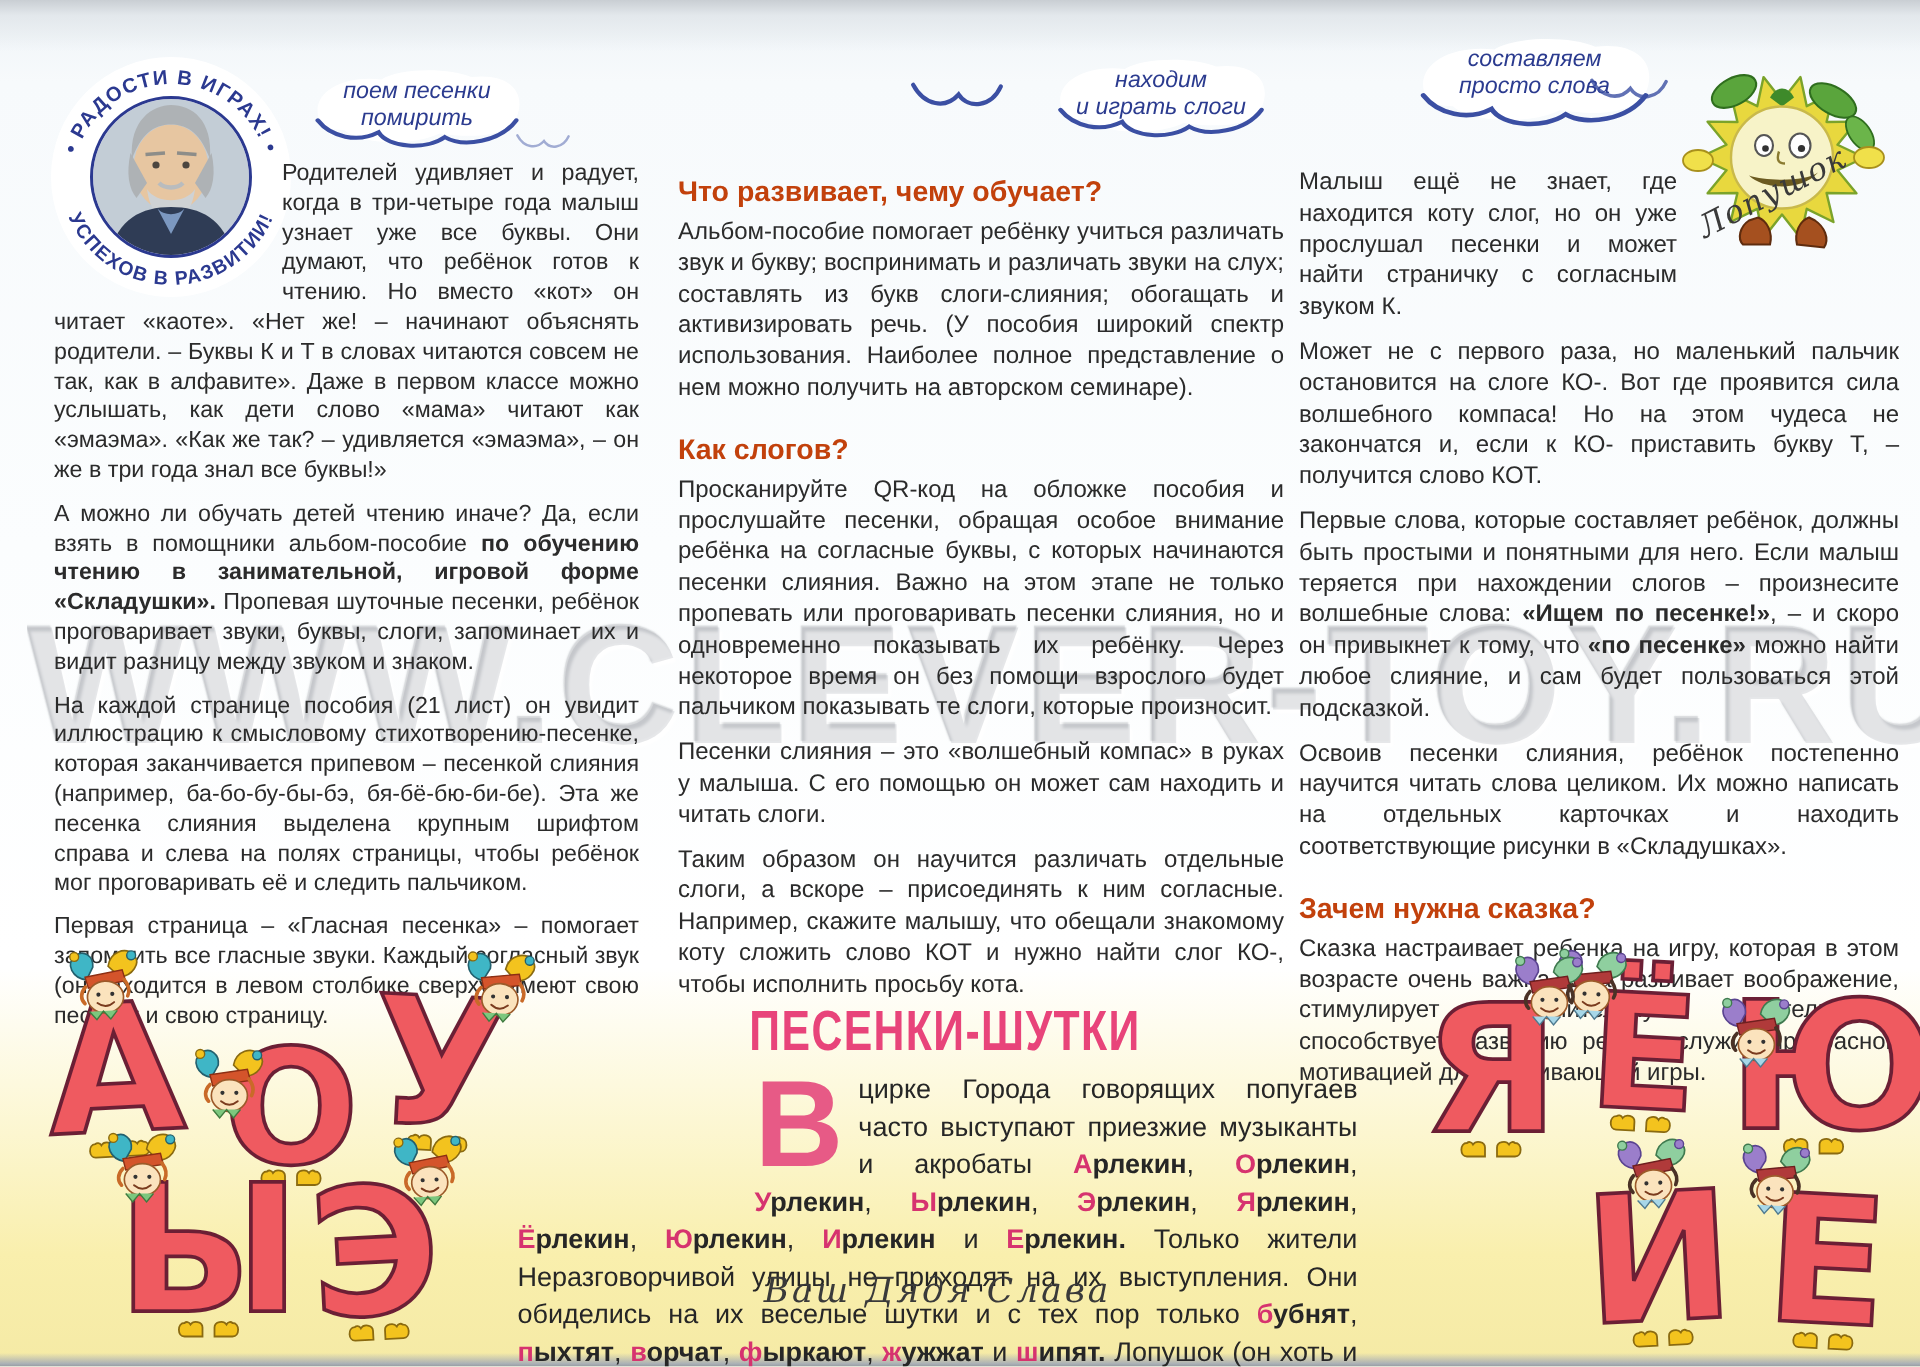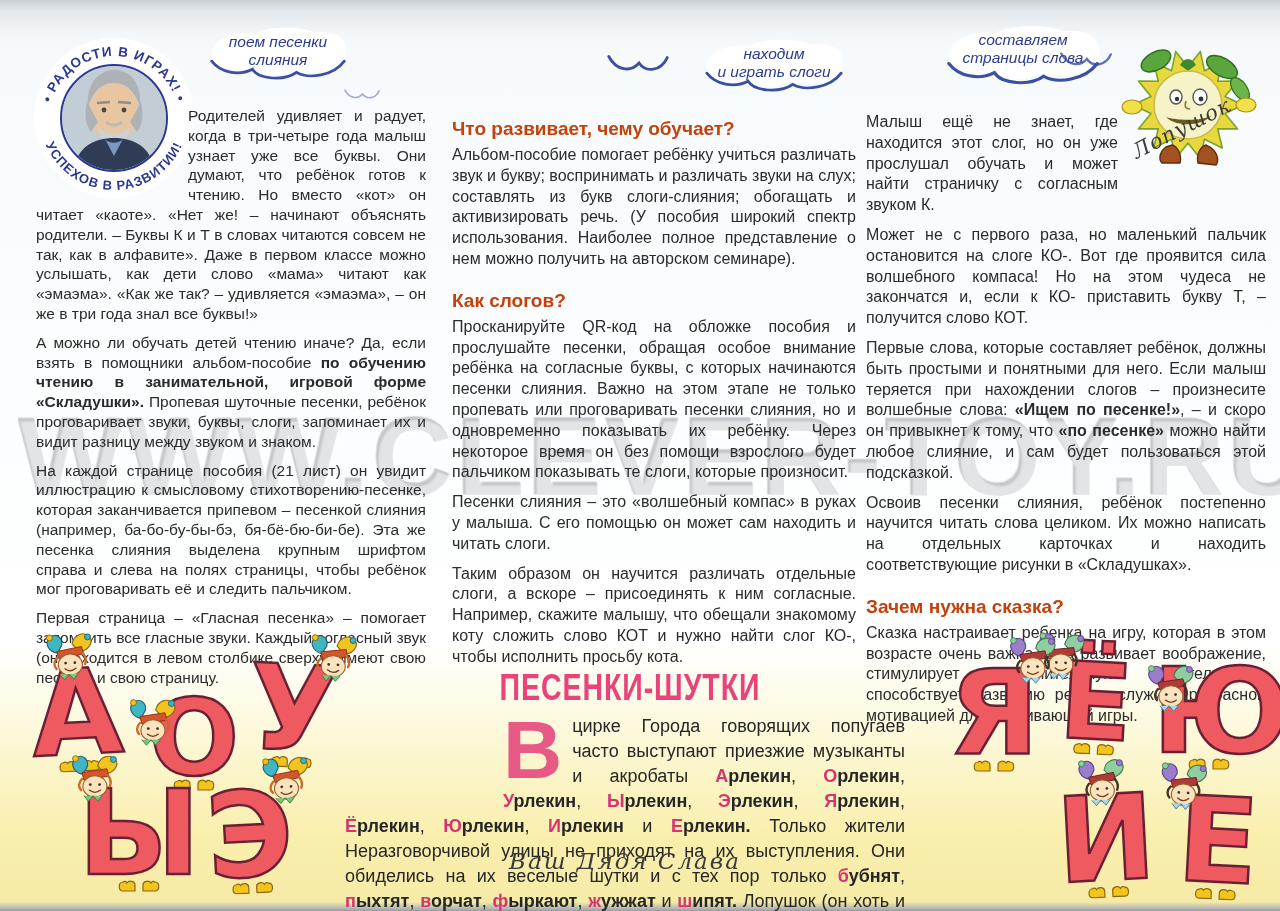--- a/index.html
+++ b/index.html
@@ -36,7 +36,7 @@
   .cloud svg{position:absolute;left:0;top:0;width:100%;height:100%;}
   .cloud .ctext{position:relative;padding-top:7px;font-style:italic;font-size:15.5px;
     line-height:17.5px;color:#2b3b8f;font-weight:500;}
-  #cloud1{left:203px;top:26px;width:150px;height:64px;}
+  #cloud1{left:203px;top:45px;width:150px;height:64px;}
   #cloud2{left:698px;top:38px;width:152px;height:64px;}
   #cloud3{left:939px;top:24px;width:168px;height:72px;}
   .swoosh{pointer-events:none;}

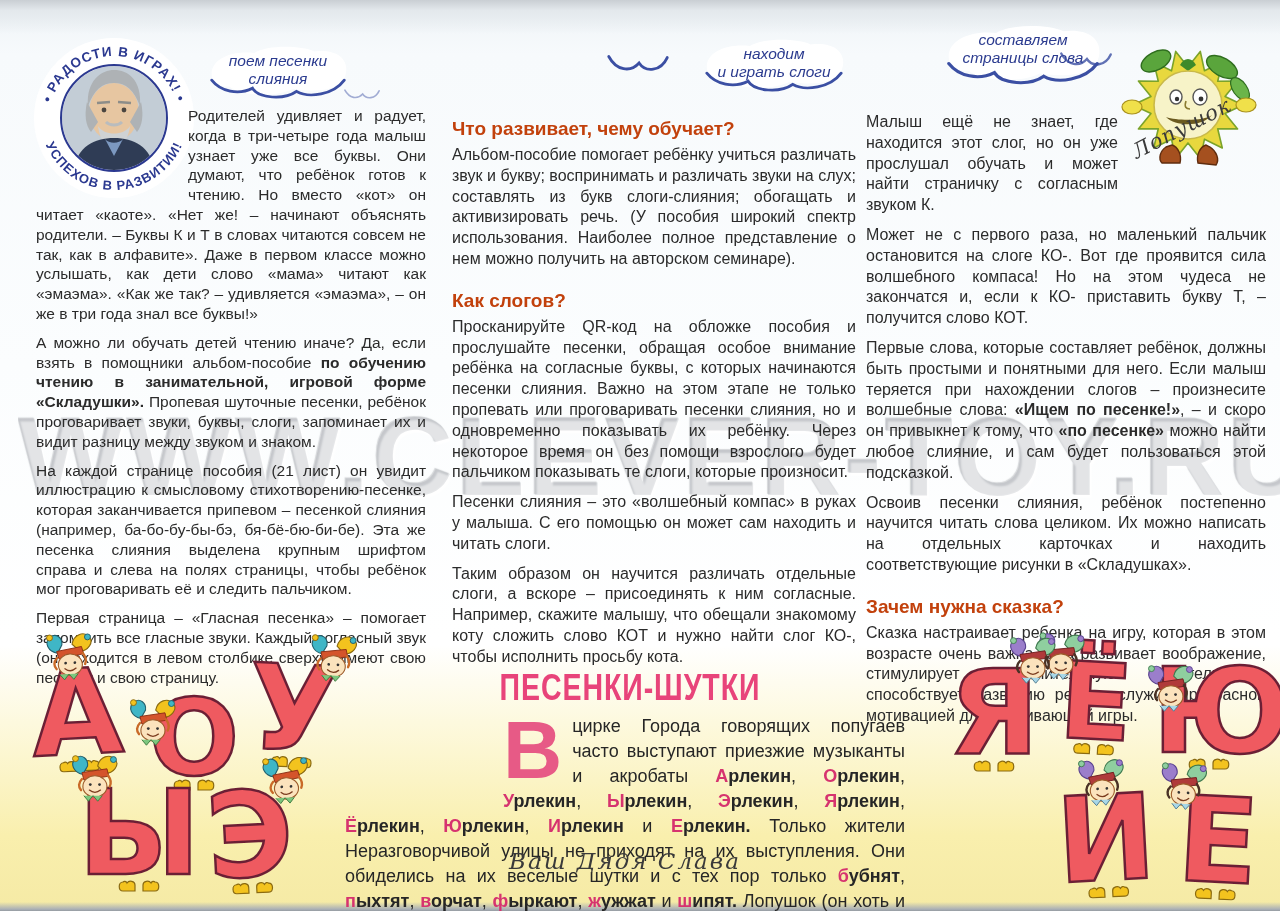--- a/index.html
+++ b/index.html
@@ -178,7 +178,7 @@
     </svg>
   <div class="ctext">
     <div>составляем</div>
-    <div>страницы слова</div>
+    <div>просто слова</div>
   </div>
 </div>
 <svg class="abs swoosh" style="left:343px;top:86px;width:38px;height:16px;opacity:.45" viewBox="0 0 60 24">

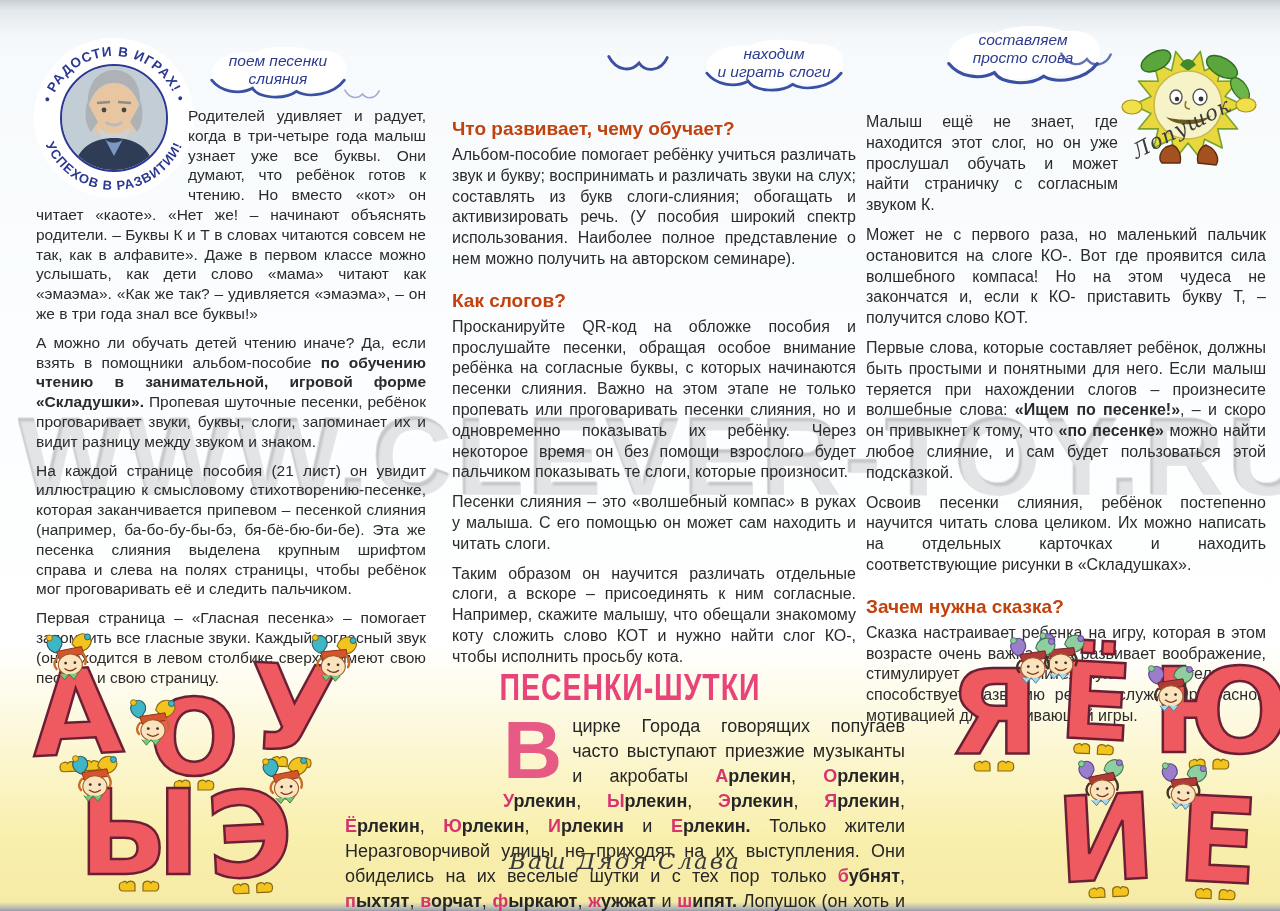--- a/index.html
+++ b/index.html
@@ -160,7 +160,7 @@
     </svg>
   <div class="ctext">
     <div>поем песенки</div>
-    <div>слияния</div>
+    <div>помирить</div>
   </div>
 </div>
 <div class="abs cloud" id="cloud2">

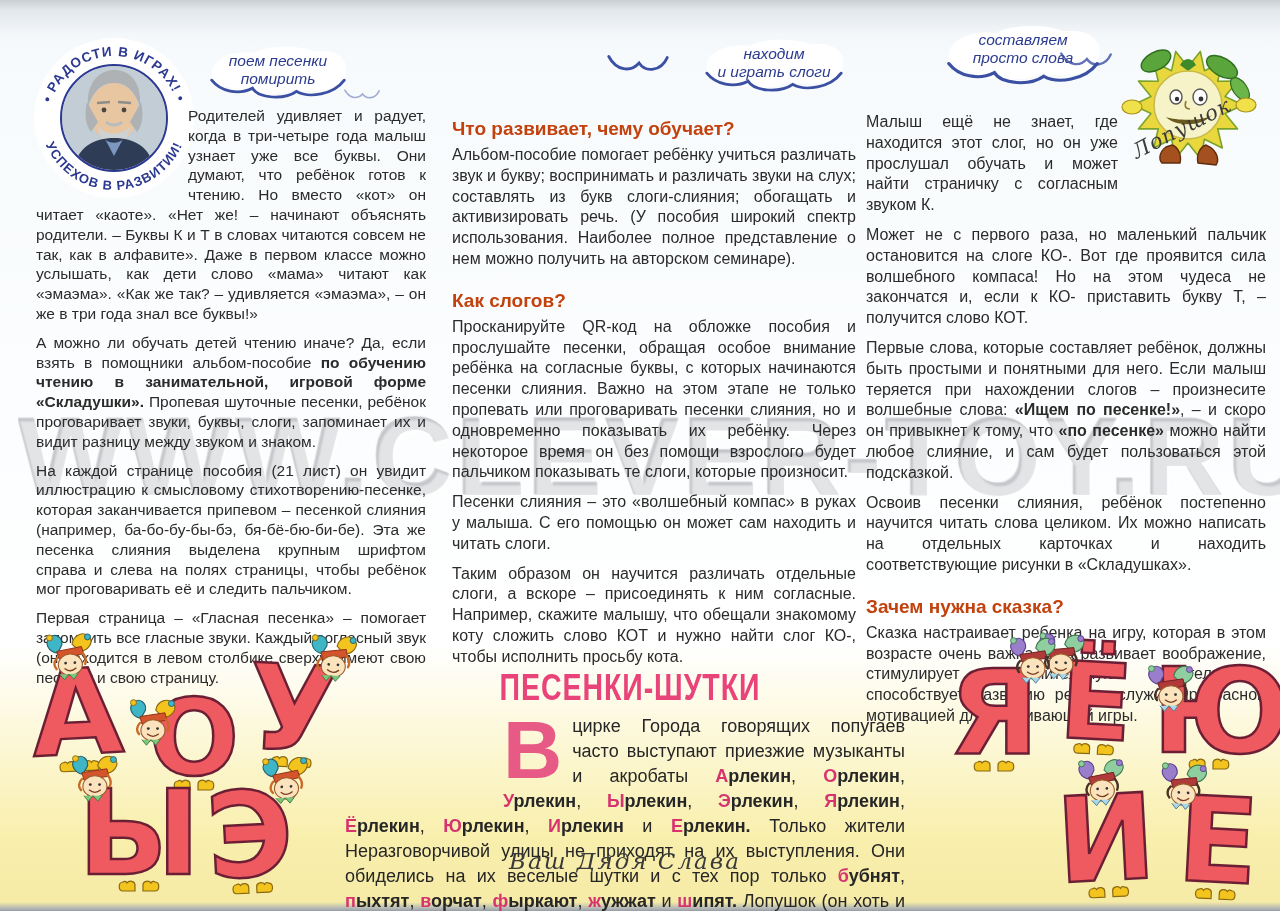--- a/index.html
+++ b/index.html
@@ -232,7 +232,7 @@
 
 <div class="abs col" id="col3">
   <div class="spacer-r"></div>
-  <p>Малыш ещё не знает, где находится этот слог, но он уже прослушал обучать и может найти страничку с согласным звуком К.</p>
+  <p>Малыш ещё не знает, где находится коту слог, но он уже прослушал песенки и может найти страничку с согласным звуком К.</p>
   <p>Может не с первого раза, но маленький пальчик остановится на слоге КО-. Вот где проявится сила волшебного компаса! Но на этом чудеса не закончатся и, если к КО- приставить букву Т, – получится слово КОТ.</p>
   <p><span>Первые слова, которые составляет ребёнок, должны быть простыми и понятными для него. Если малыш теряется при нахождении слогов – произнесите волшебные слова: </span><span class="seg-b">«Ищем по песенке!»</span><span>, – и скоро он привыкнет к тому, что </span><span class="seg-b">«по песенке»</span><span> можно найти любое слияние, и сам будет пользоваться этой подсказкой.</span></p>
   <p>Освоив песенки слияния, ребёнок постепенно научится читать слова целиком. Их можно написать на отдельных карточках и находить соответствующие рисунки в «Складушках».</p>

